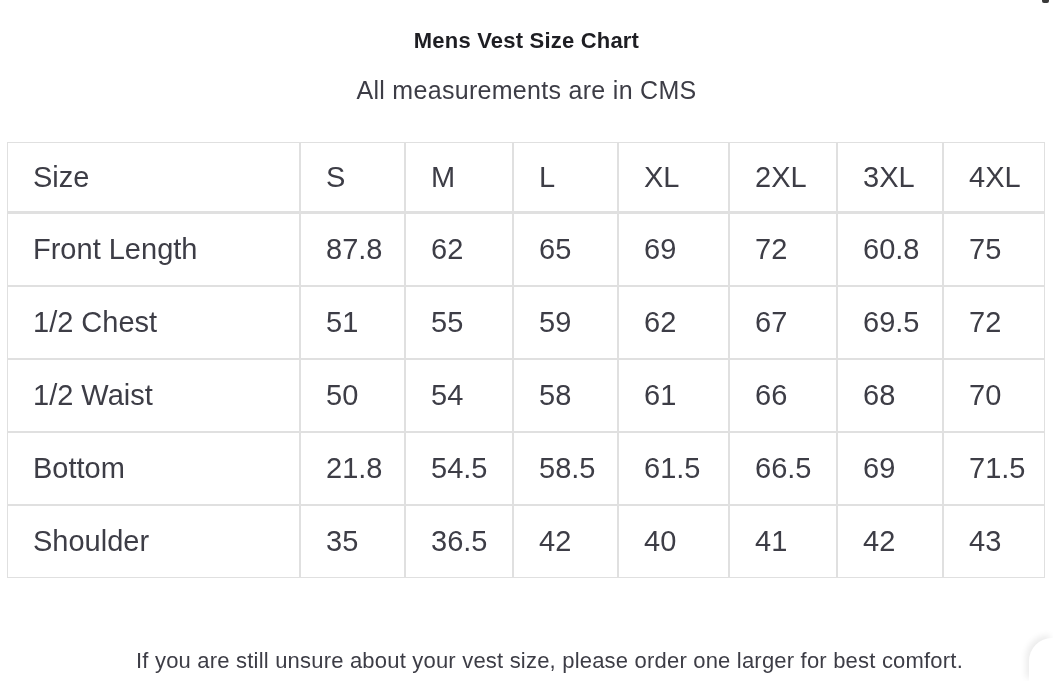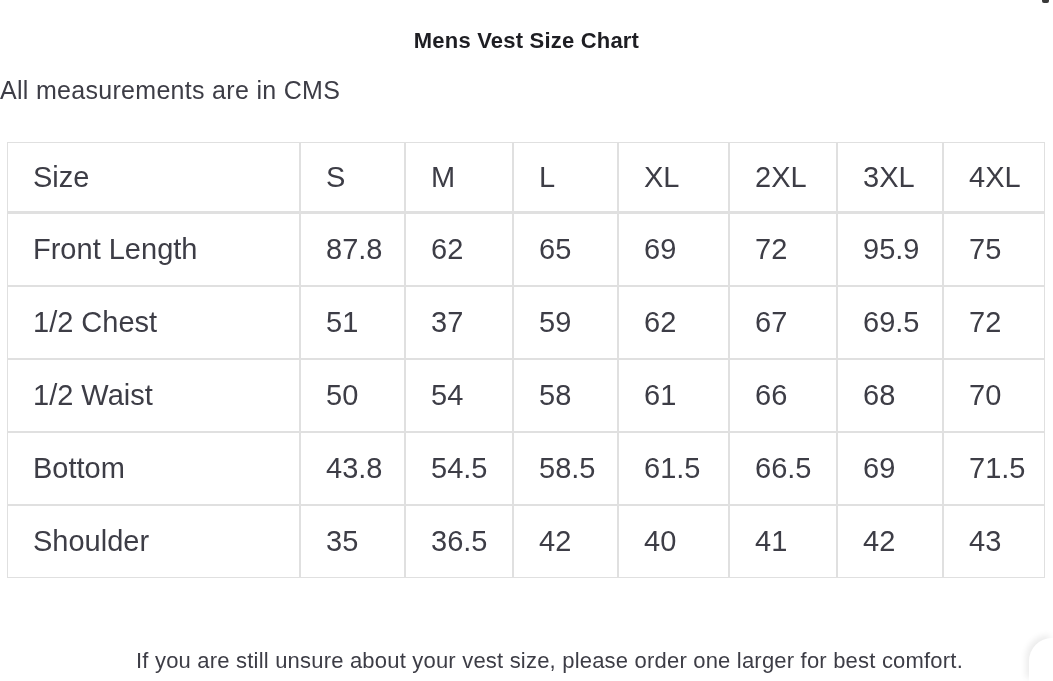--- a/index.html
+++ b/index.html
@@ -31,6 +31,7 @@
     top: 76px;
     left: 0;
     width: 100%;
+    text-align: center;
     font-size: 25px;
     font-weight: 400;
     color: #3d3d46;

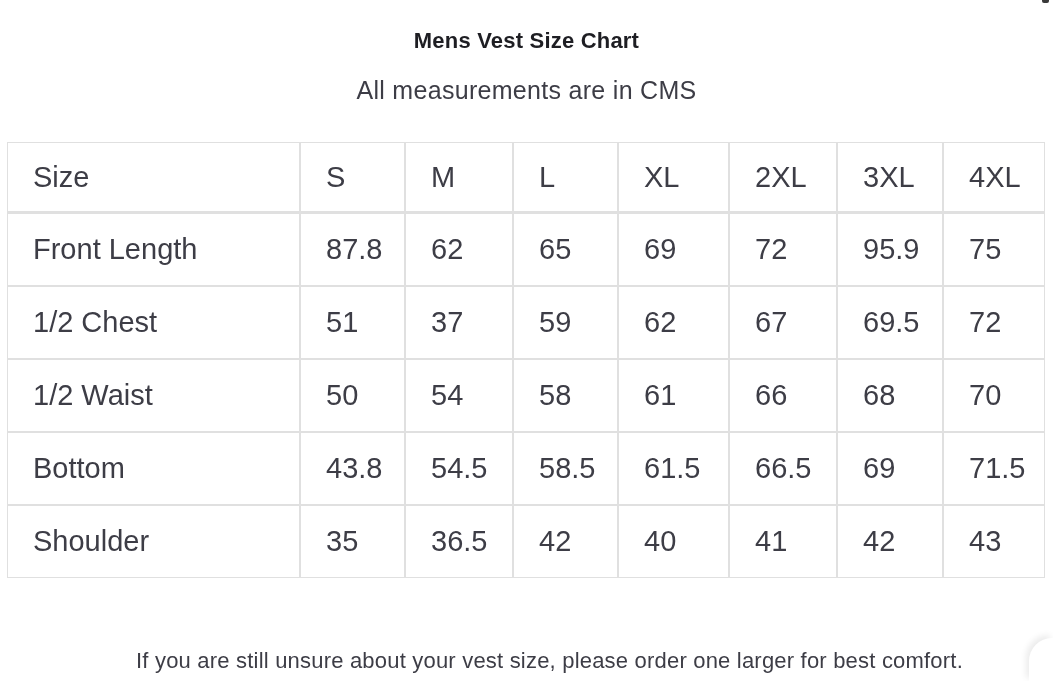--- a/index.html
+++ b/index.html
@@ -136,7 +136,7 @@
         <td>65</td>
         <td>69</td>
         <td>72</td>
-        <td>95.9</td>
+        <td>60.8</td>
         <td>75</td>
       </tr>
       <tr>

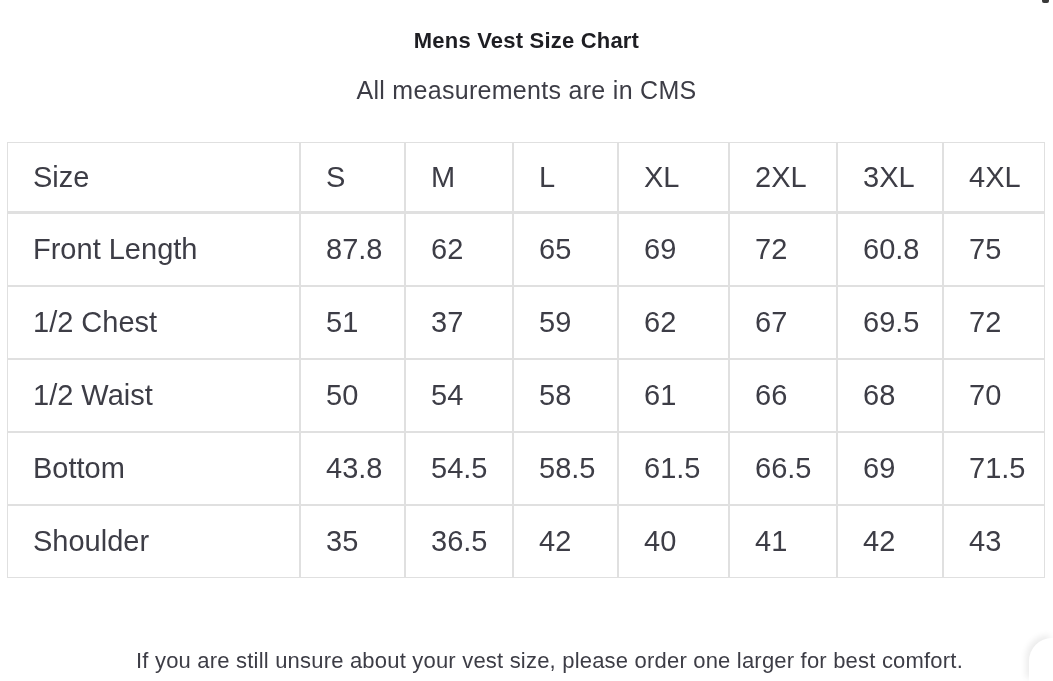--- a/index.html
+++ b/index.html
@@ -142,7 +142,7 @@
       <tr>
         <td>1/2 Chest</td>
         <td>51</td>
-        <td>37</td>
+        <td>55</td>
         <td>59</td>
         <td>62</td>
         <td>67</td>

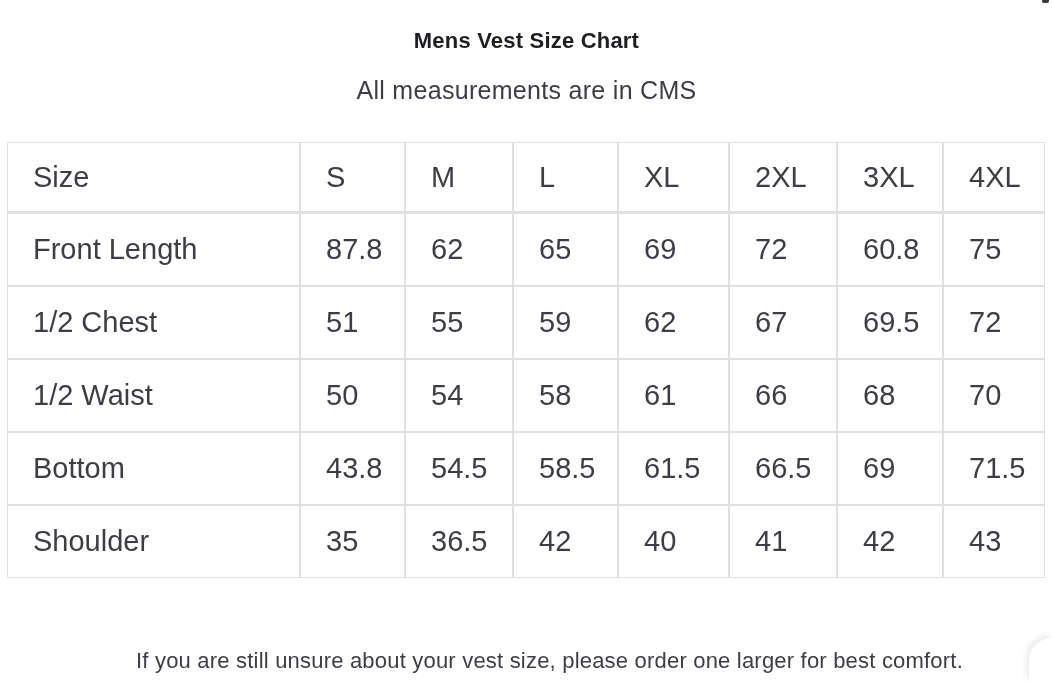--- a/index.html
+++ b/index.html
@@ -161,7 +161,7 @@
       </tr>
       <tr>
         <td>Bottom</td>
-        <td>43.8</td>
+        <td>21.8</td>
         <td>54.5</td>
         <td>58.5</td>
         <td>61.5</td>

